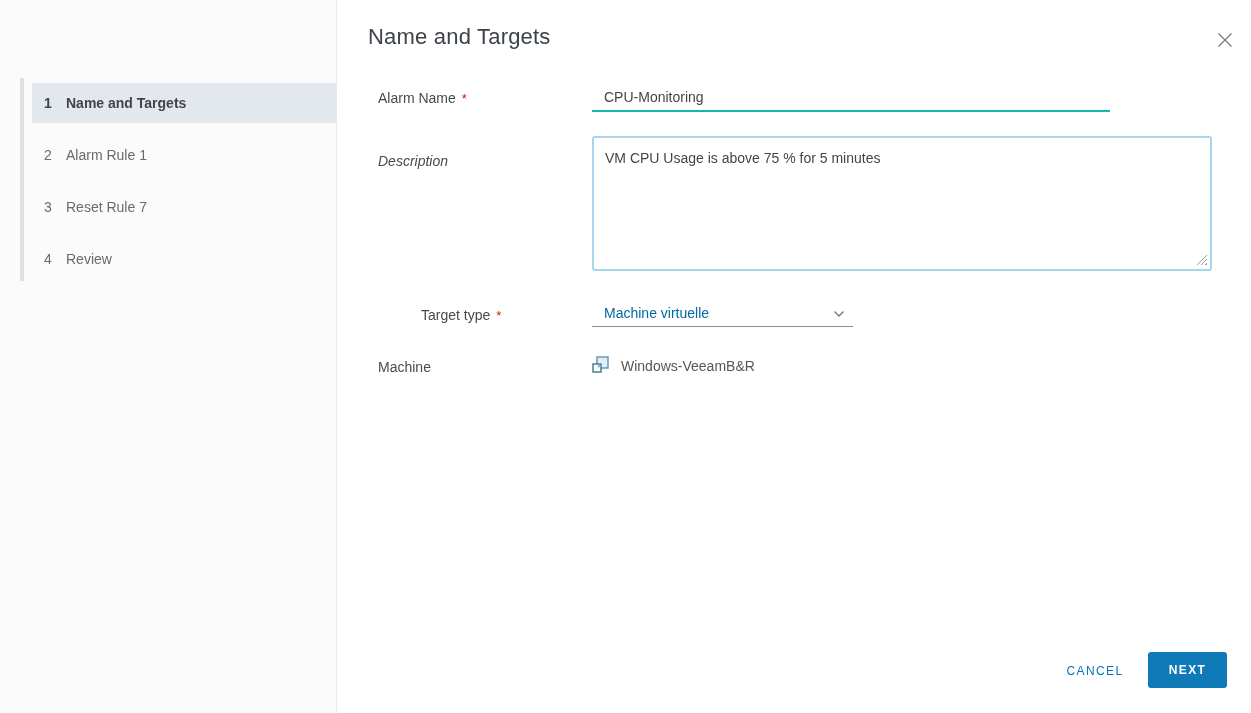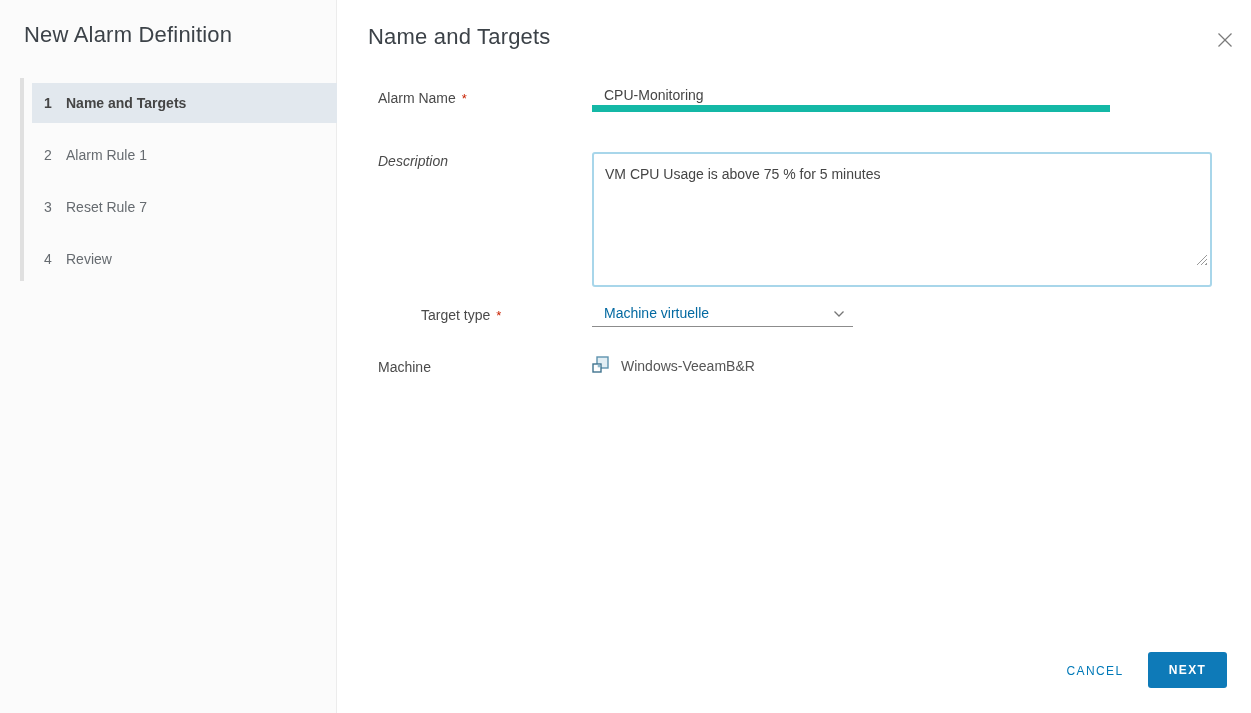--- a/index.html
+++ b/index.html
@@ -103,7 +103,6 @@
 <div class="dialog">
 
   <div class="sidebar">
-    <div class="dialog-title">New Alarm Definition</div>
     <div class="steps-track"></div>
 
     <div class="step step1 active">

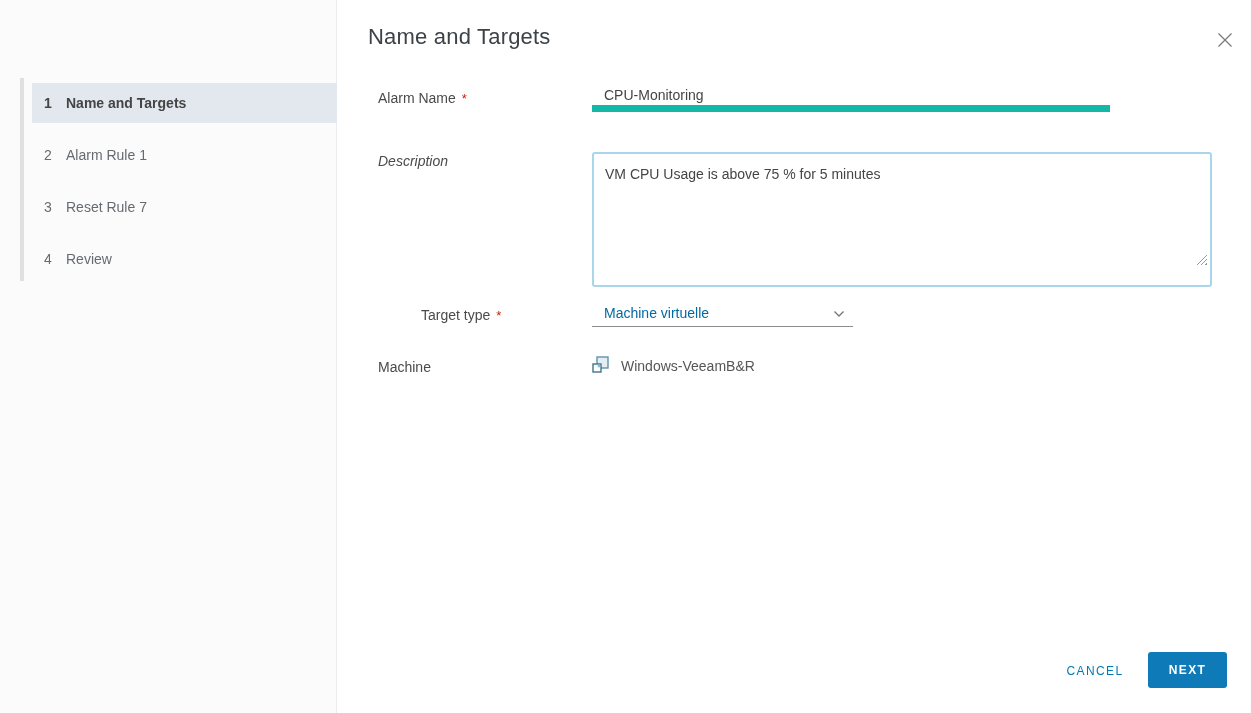--- a/index.html
+++ b/index.html
@@ -52,7 +52,7 @@
 
   .alarm-input {
     position:absolute; left:592px; top:84px; width:518px; height:28px;
-    border:none; border-bottom:7px solid #14b8a6; background:transparent;
+    border:none; border-bottom:2px solid #14b8a6; background:transparent;
     font-family:inherit; font-size:14px; color:#454545;
     padding:0 12px; box-sizing:border-box; outline:none;
   }

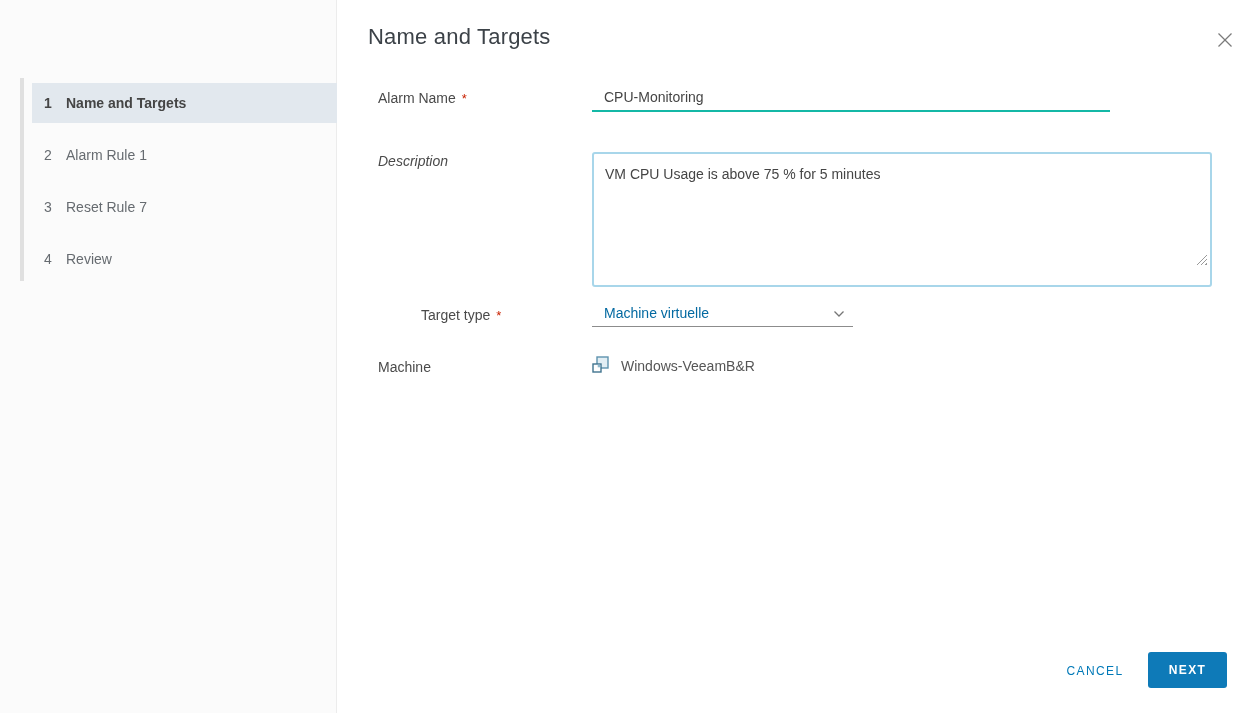--- a/index.html
+++ b/index.html
@@ -58,7 +58,7 @@
   }
 
   .description-textarea {
-    position:absolute; left:592px; top:152px; width:620px; height:135px;
+    position:absolute; left:592px; top:136px; width:620px; height:135px;
     border:2px solid #a8d6ea; border-radius:3px; box-sizing:border-box;
     padding:12px 11px; font-family:inherit; font-size:14px; color:#454545;
     resize:none; outline:none; overflow:hidden;

